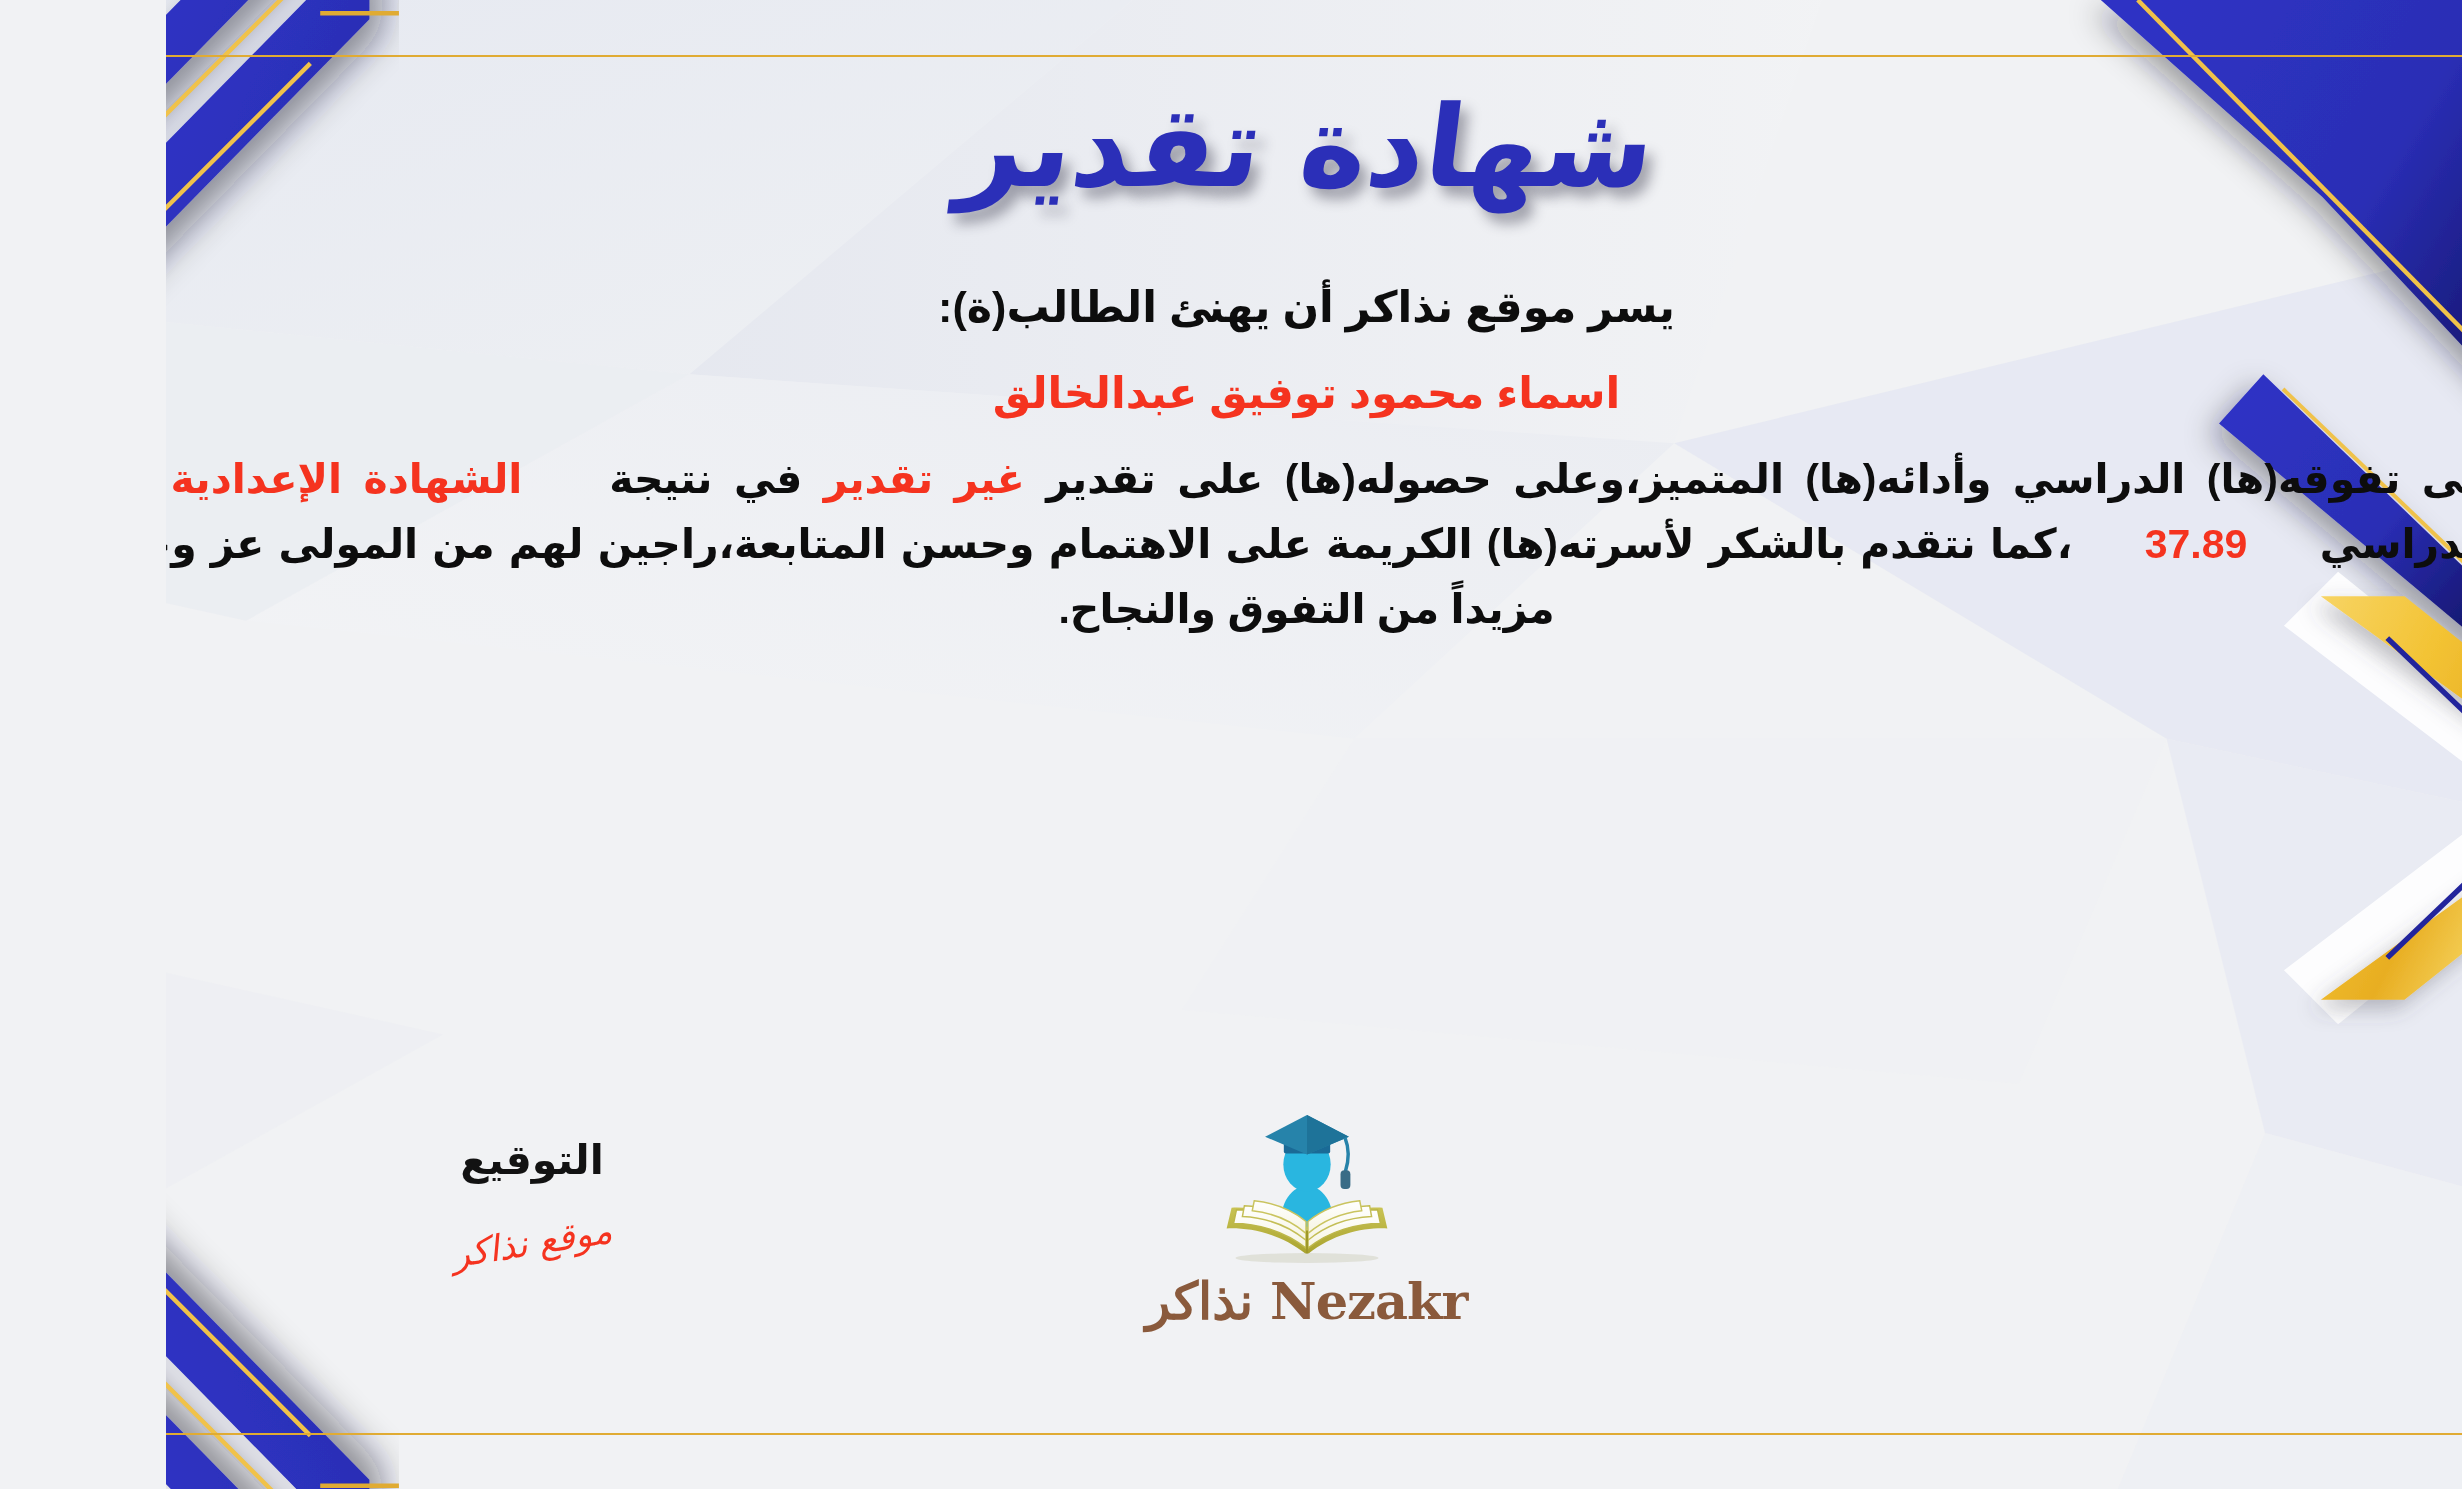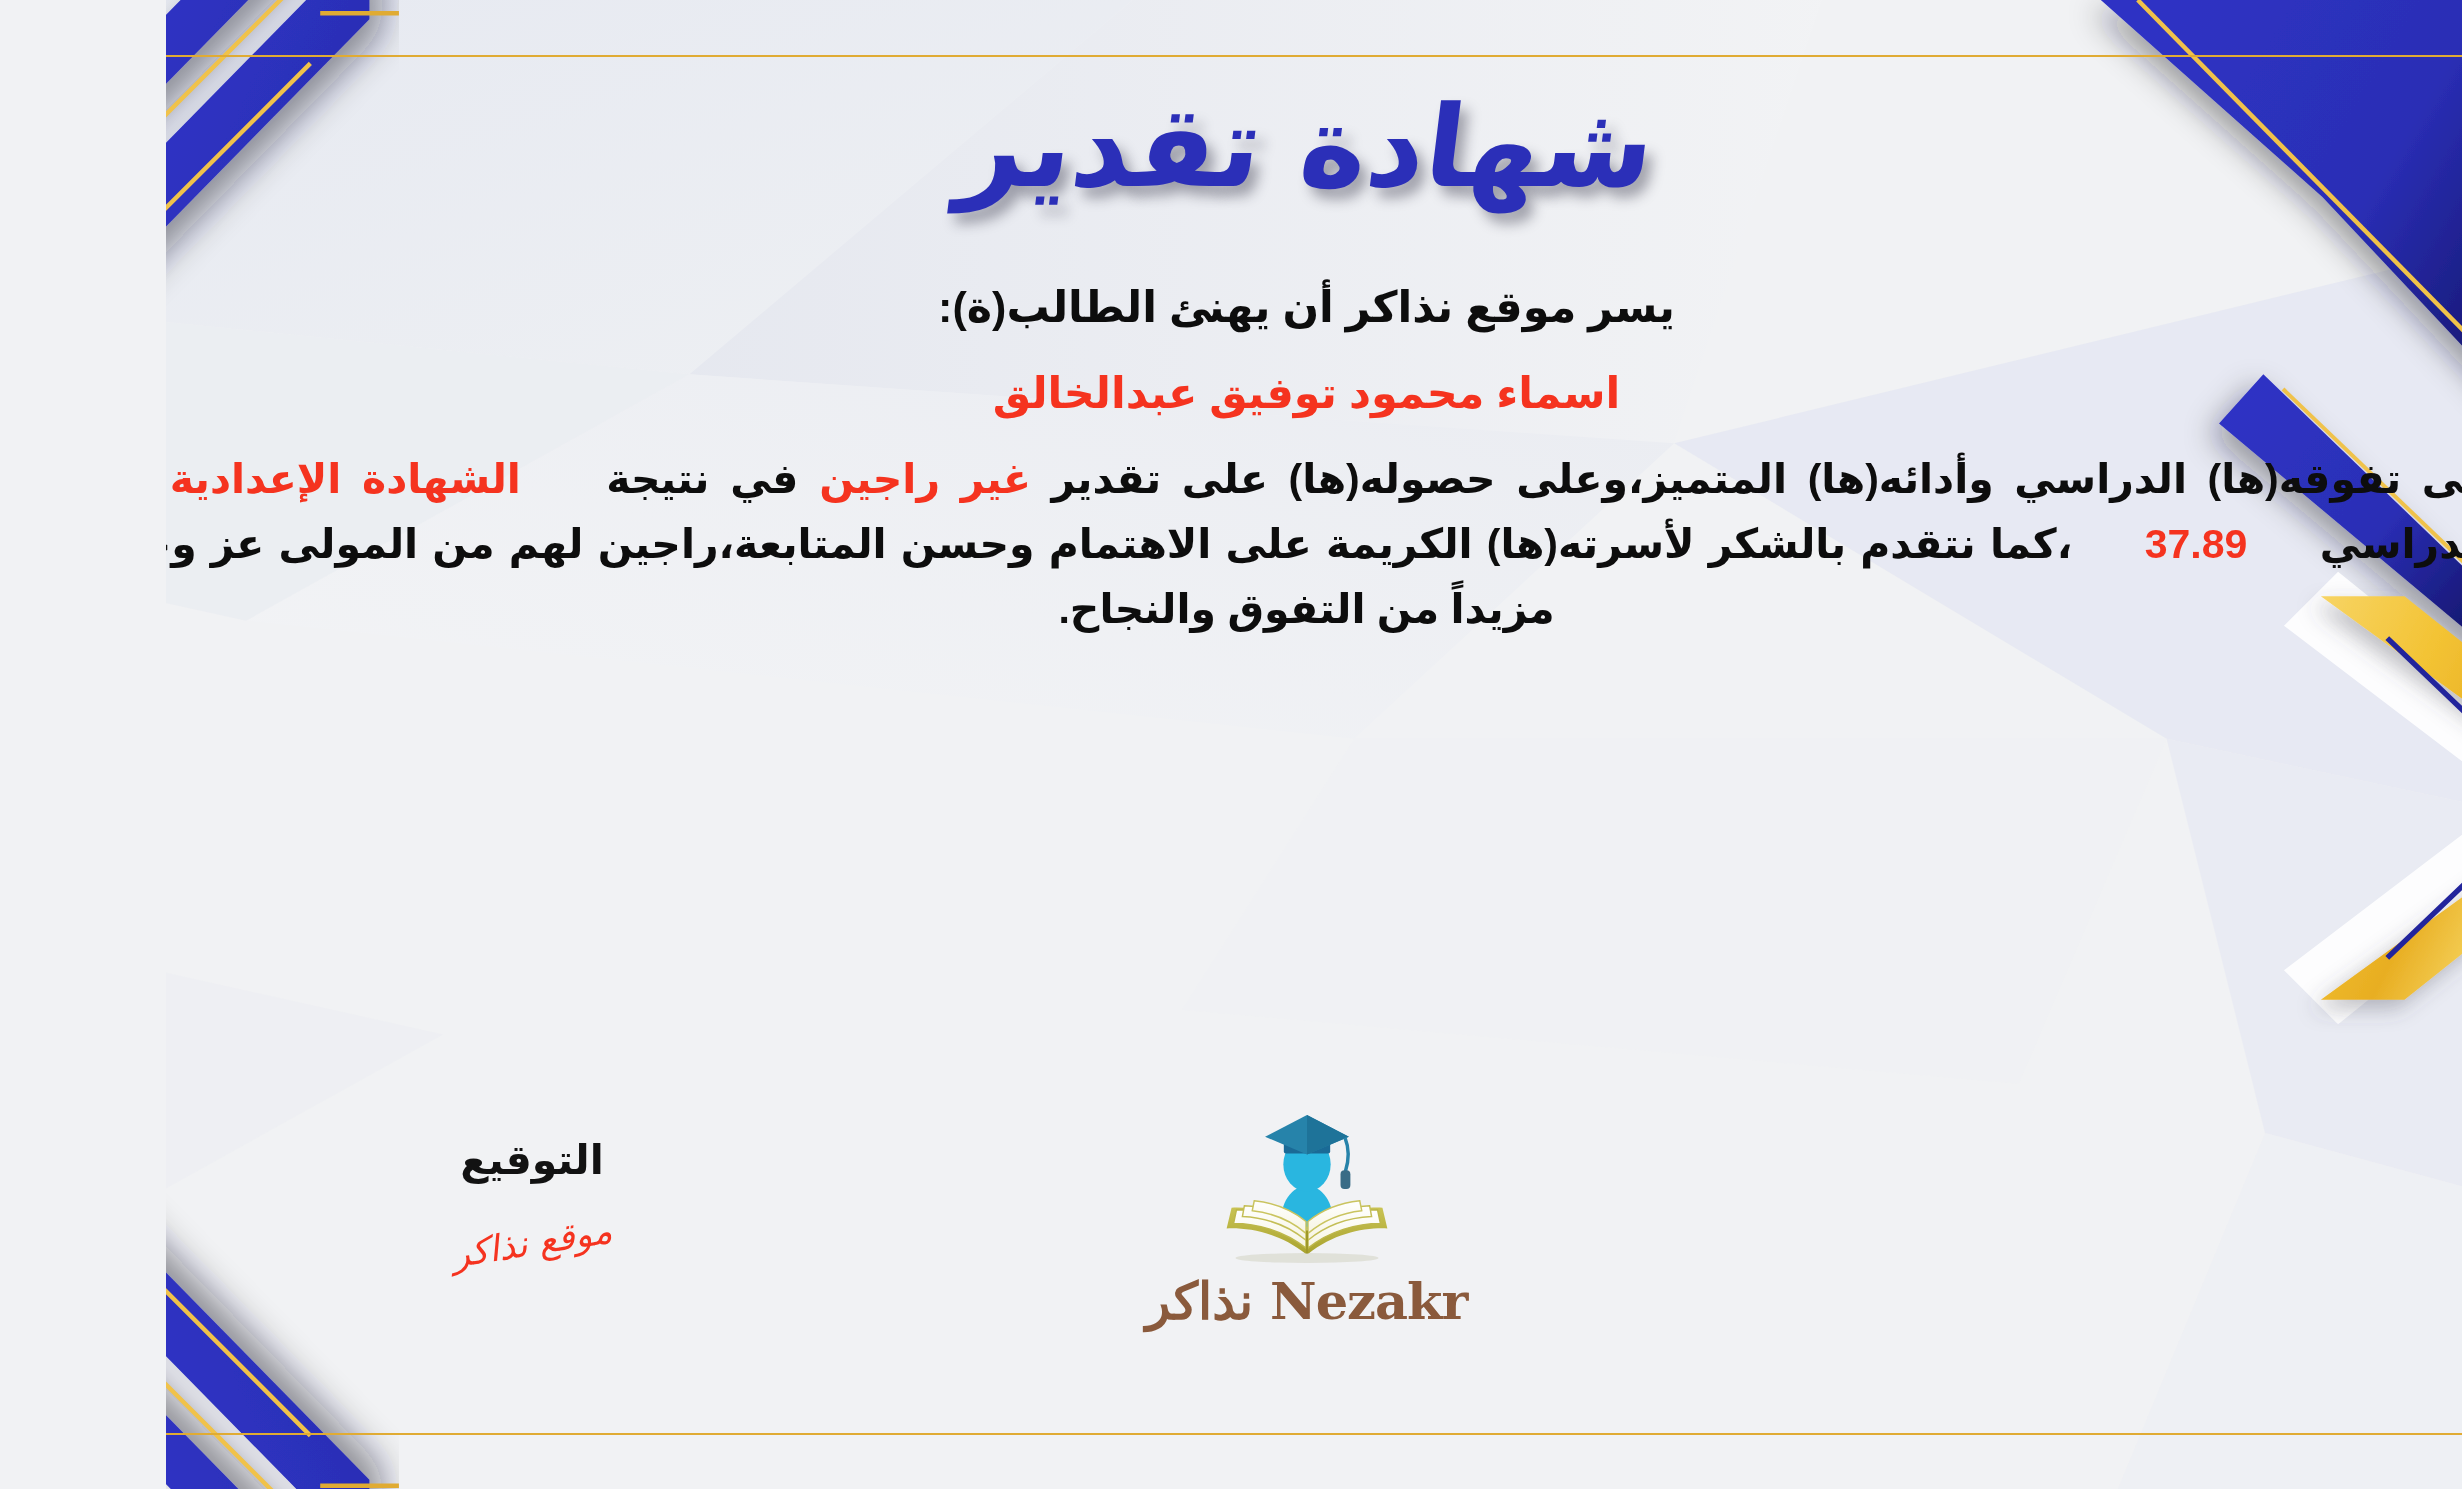--- a/index.html
+++ b/index.html
@@ -310,7 +310,7 @@
 
       <p id="paragraph">
         <span>على تفوقه(ها) الدراسي وأدائه(ها) المتميز،وعلى حصوله(ها) على تقدير</span>
-        <span class="hl">غير راجين</span>
+        <span class="hl">غير تقدير</span>
         <span>في نتيجة</span>
         <span class="sp"></span>
         <span class="hl">الشهادة الإعدادية</span>

